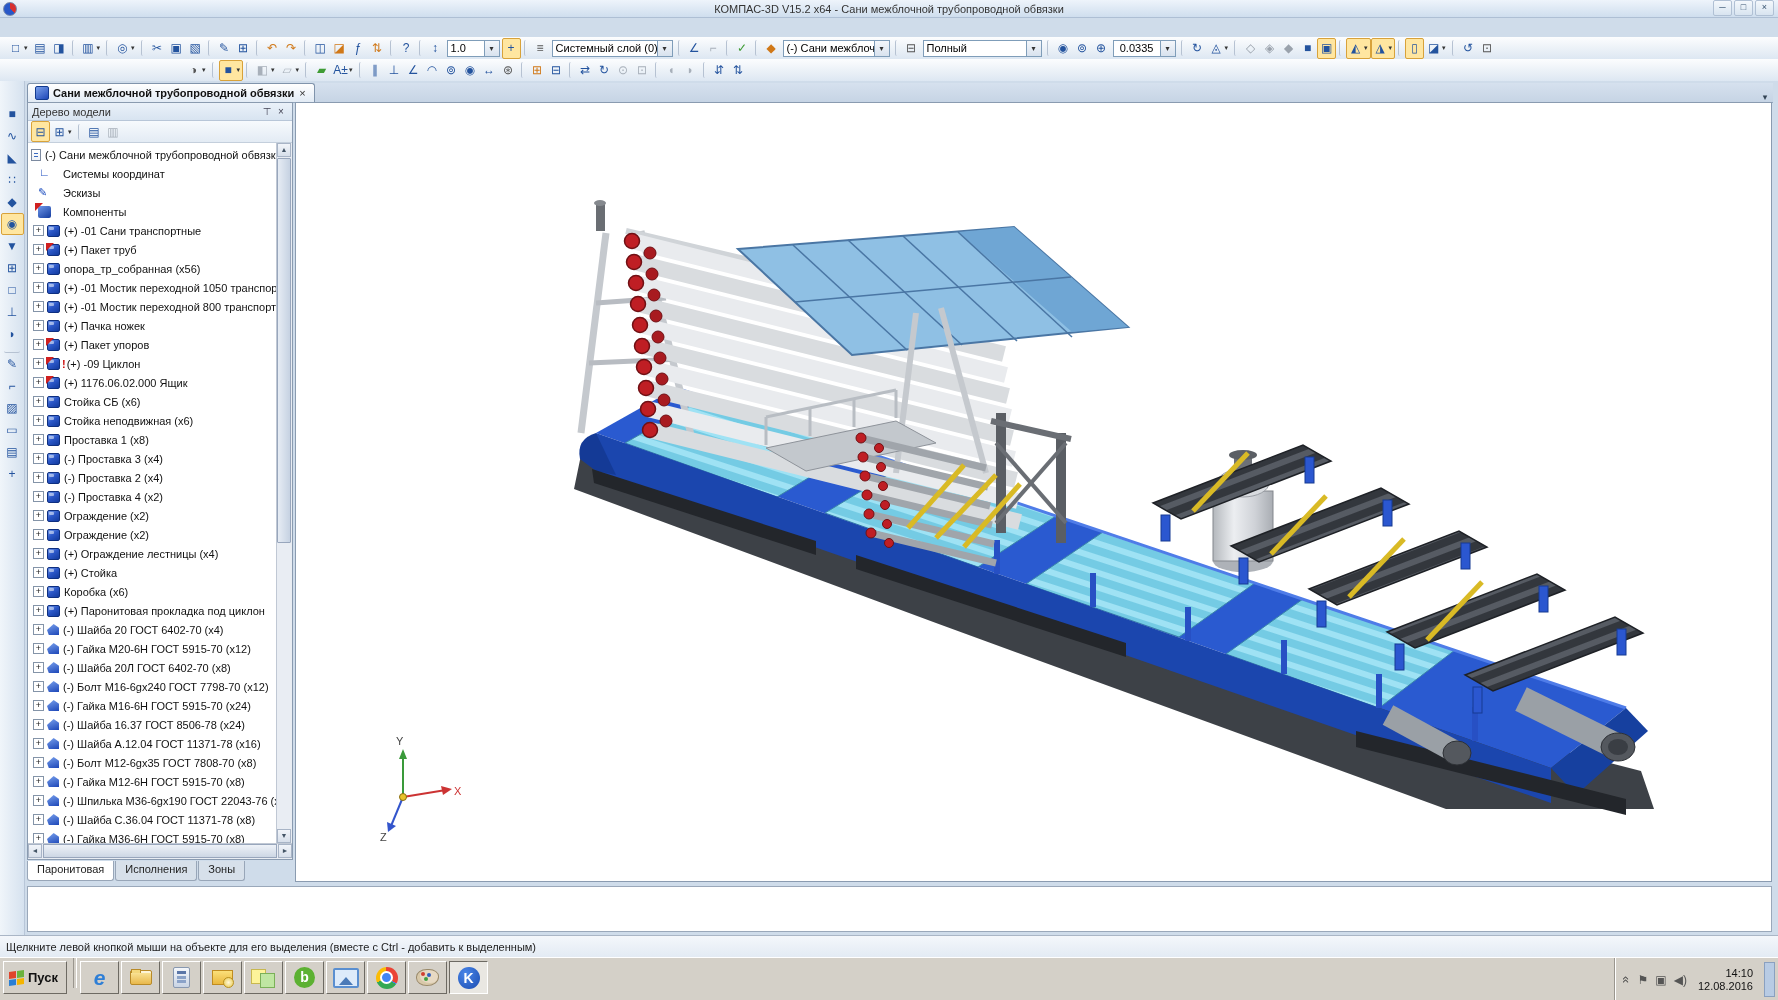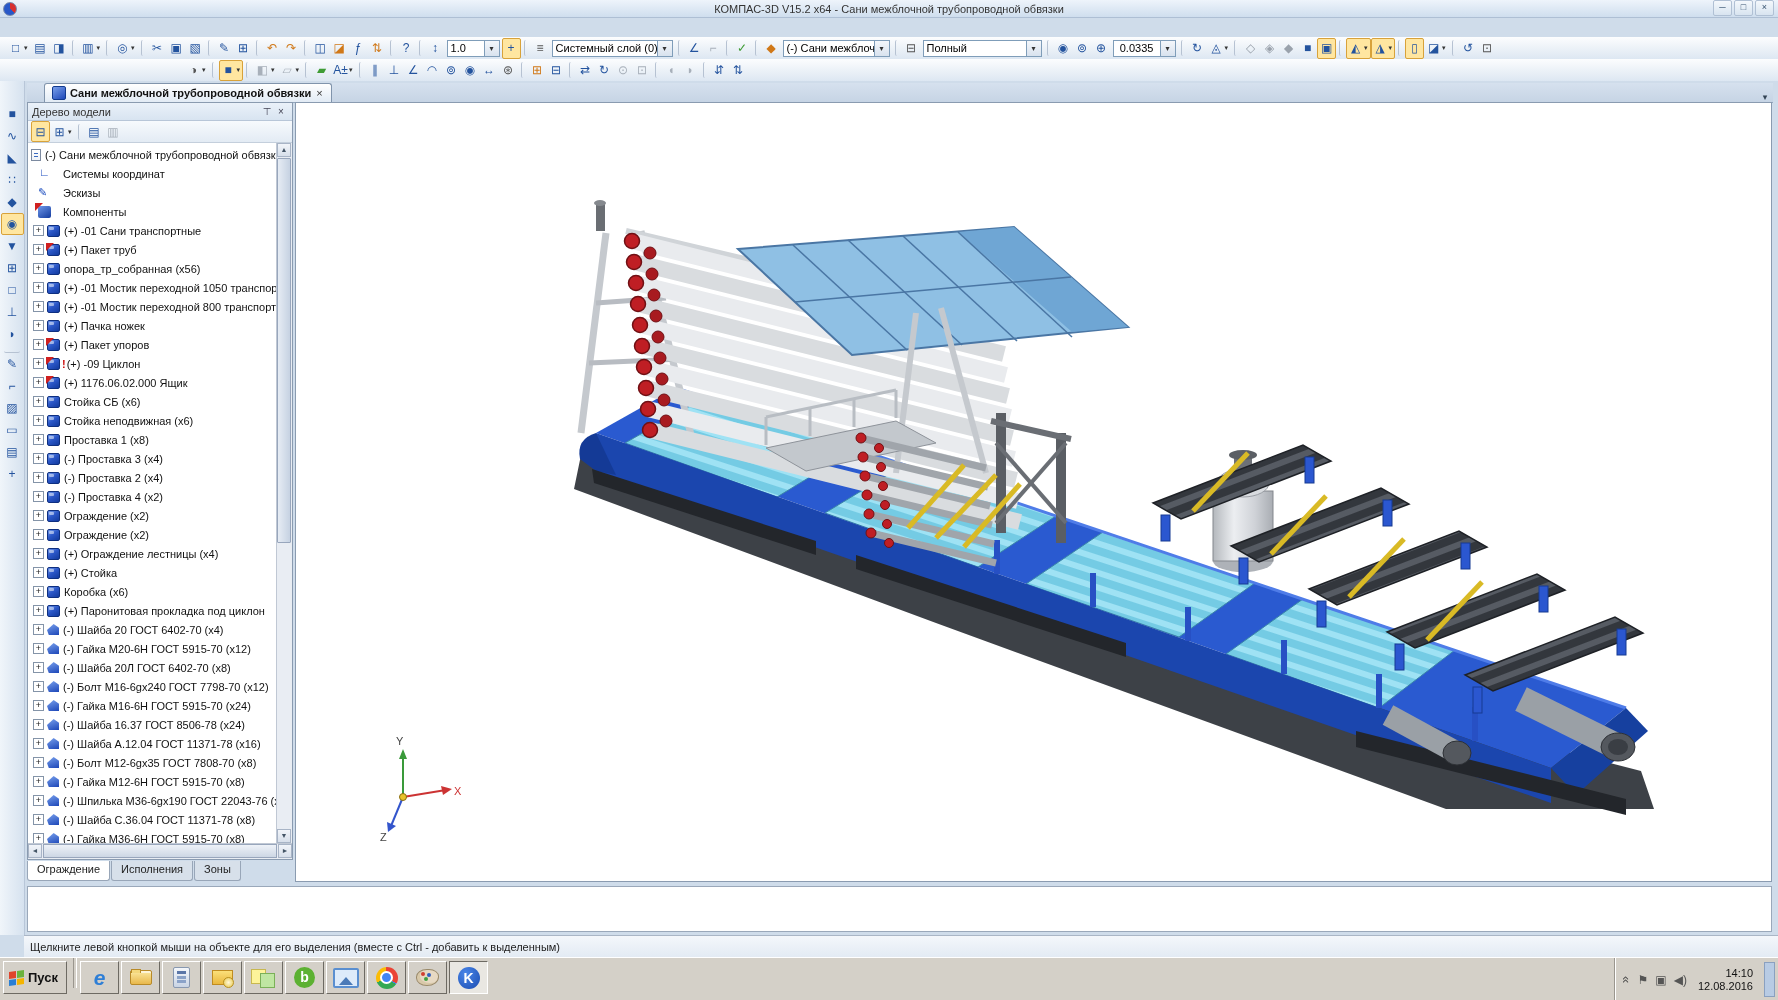--- a/index.html
+++ b/index.html
@@ -59,7 +59,7 @@
   
   .doc-tabrow{position:absolute;top:2px;left:27px;right:5px;height:19px;
     background:linear-gradient(#d6e1ee,#c6d4e5);border-bottom:1px solid #93a7bf;display:flex;align-items:flex-end;}
-  .doc-tab{display:flex;align-items:center;gap:4px;padding:2px 7px;margin-left:17px;
+  .doc-tab{display:flex;align-items:center;gap:4px;padding:2px 7px;margin-left:0;
     background:linear-gradient(#ffffff,#e2ebf5);border:1px solid #8094ac;border-bottom:none;
     border-radius:3px 3px 0 0;font-weight:bold;font-size:11px;color:#111;}
   .asm-doc-icon{width:12px;height:12px;background:linear-gradient(145deg,#7aa0ea,#1d47b8);

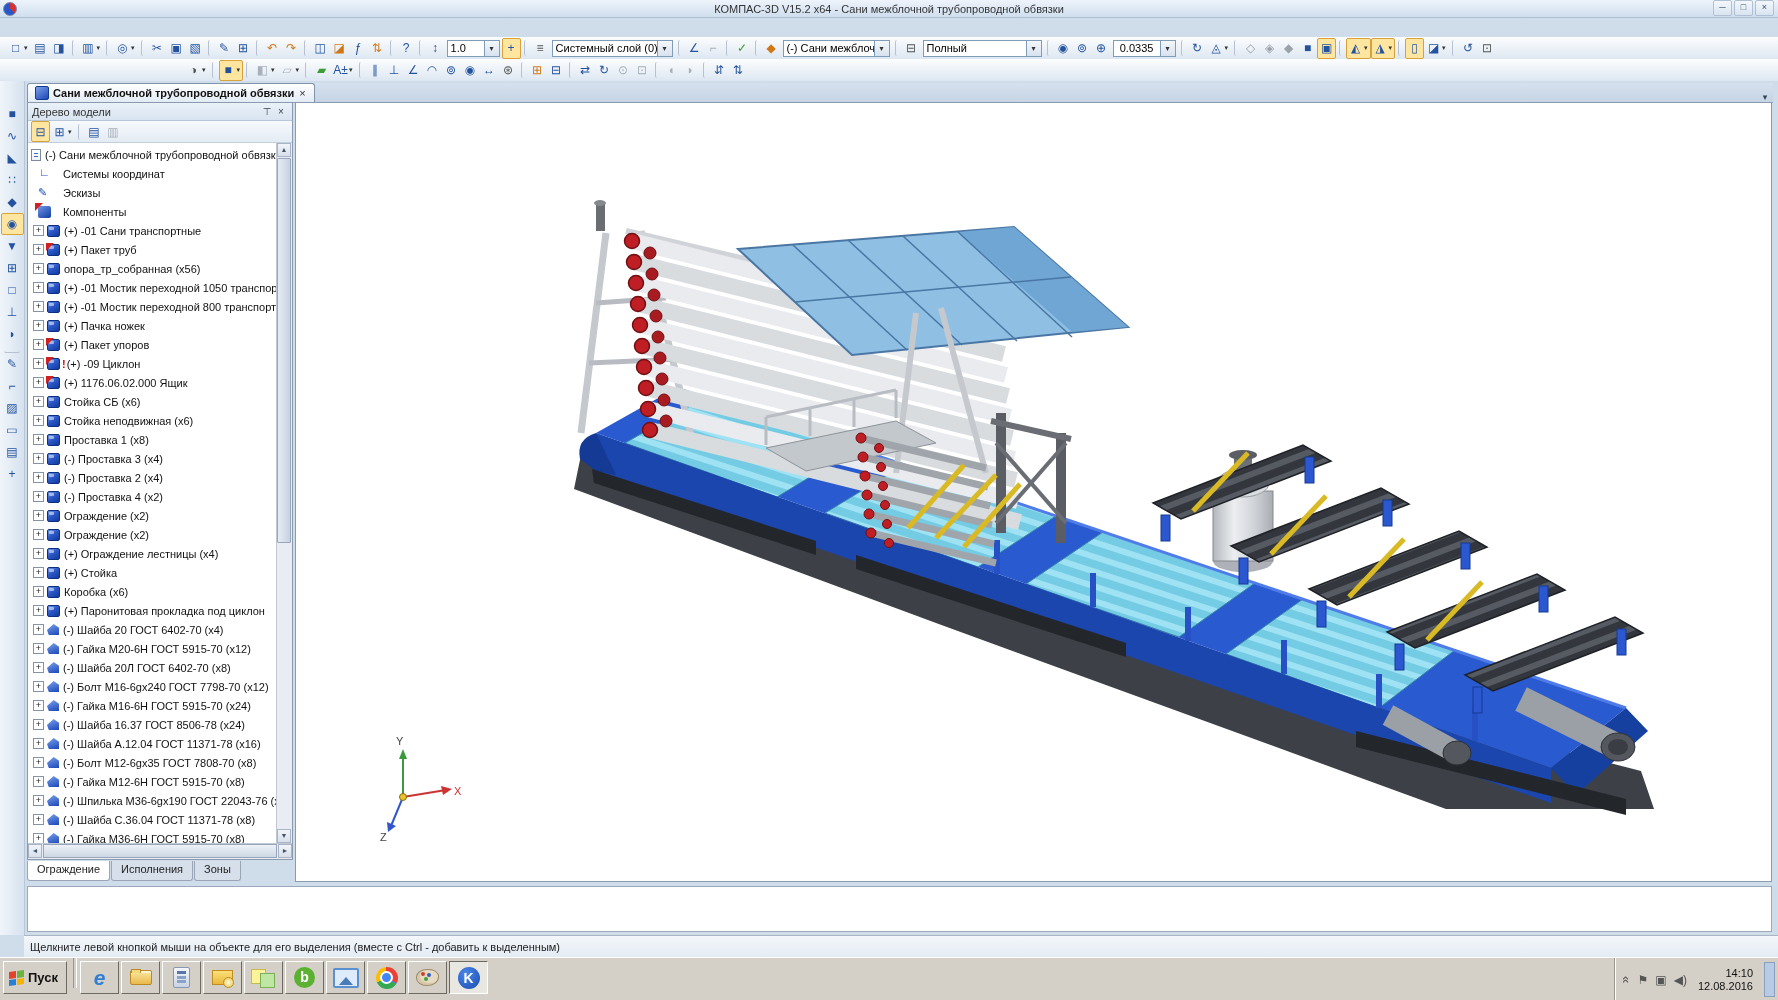--- a/index.html
+++ b/index.html
@@ -1130,7 +1130,7 @@
 
     <div class="bottom-tabs" data-name="document-mode-tabs">
 
-        <span class="btab" data-name="mode-tab" data-active="1">Ограждение</span>
+        <span class="btab" data-name="mode-tab" data-active="1">Паронитовая</span>
 
         <span class="btab" data-name="mode-tab">Исполнения</span>
 

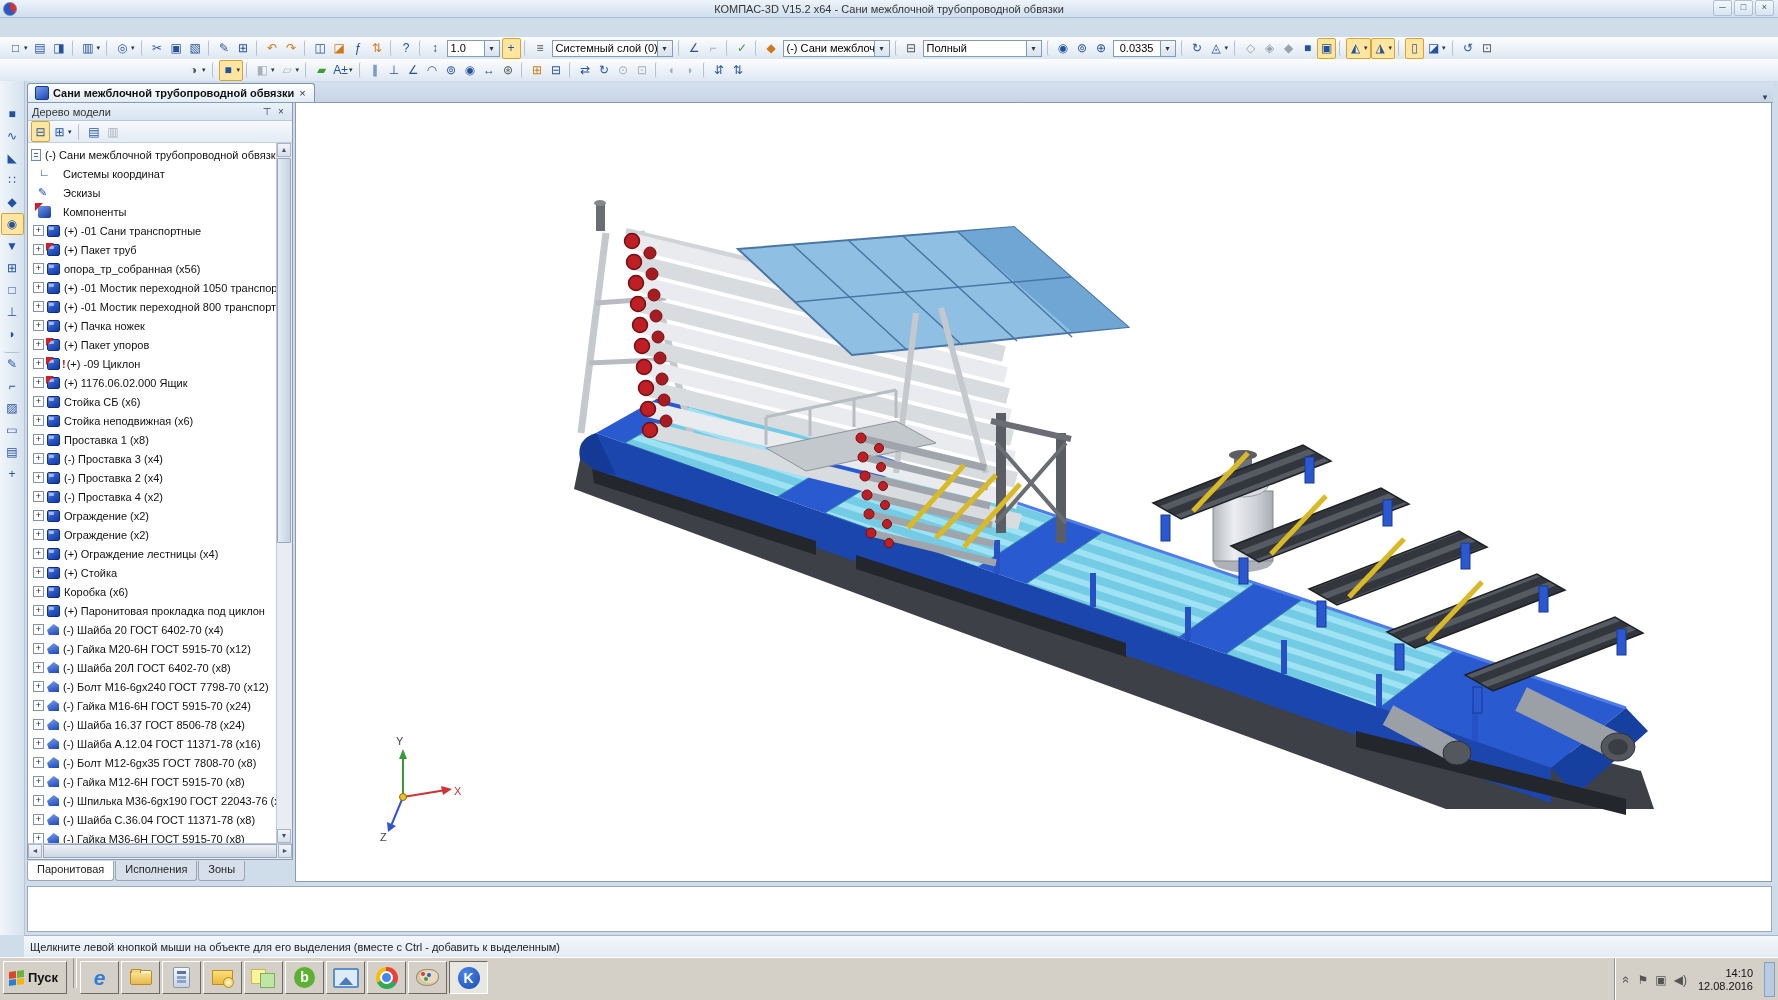--- a/index.html
+++ b/index.html
@@ -129,7 +129,7 @@
   
   .statusbar{position:absolute;top:935px;left:0;right:0;height:22px;
     background:linear-gradient(#f4f7fb,#e2eaf3);border-top:1px solid #aab6c6;
-    display:flex;align-items:center;padding-left:6px;color:#222;margin-left:24px;}
+    display:flex;align-items:center;padding-left:6px;color:#222;}
   
   .taskbar{position:absolute;top:957px;left:0;right:0;height:43px;background:#d4d0c8;
     border-top:1px solid #fff;display:flex;align-items:flex-start;}

